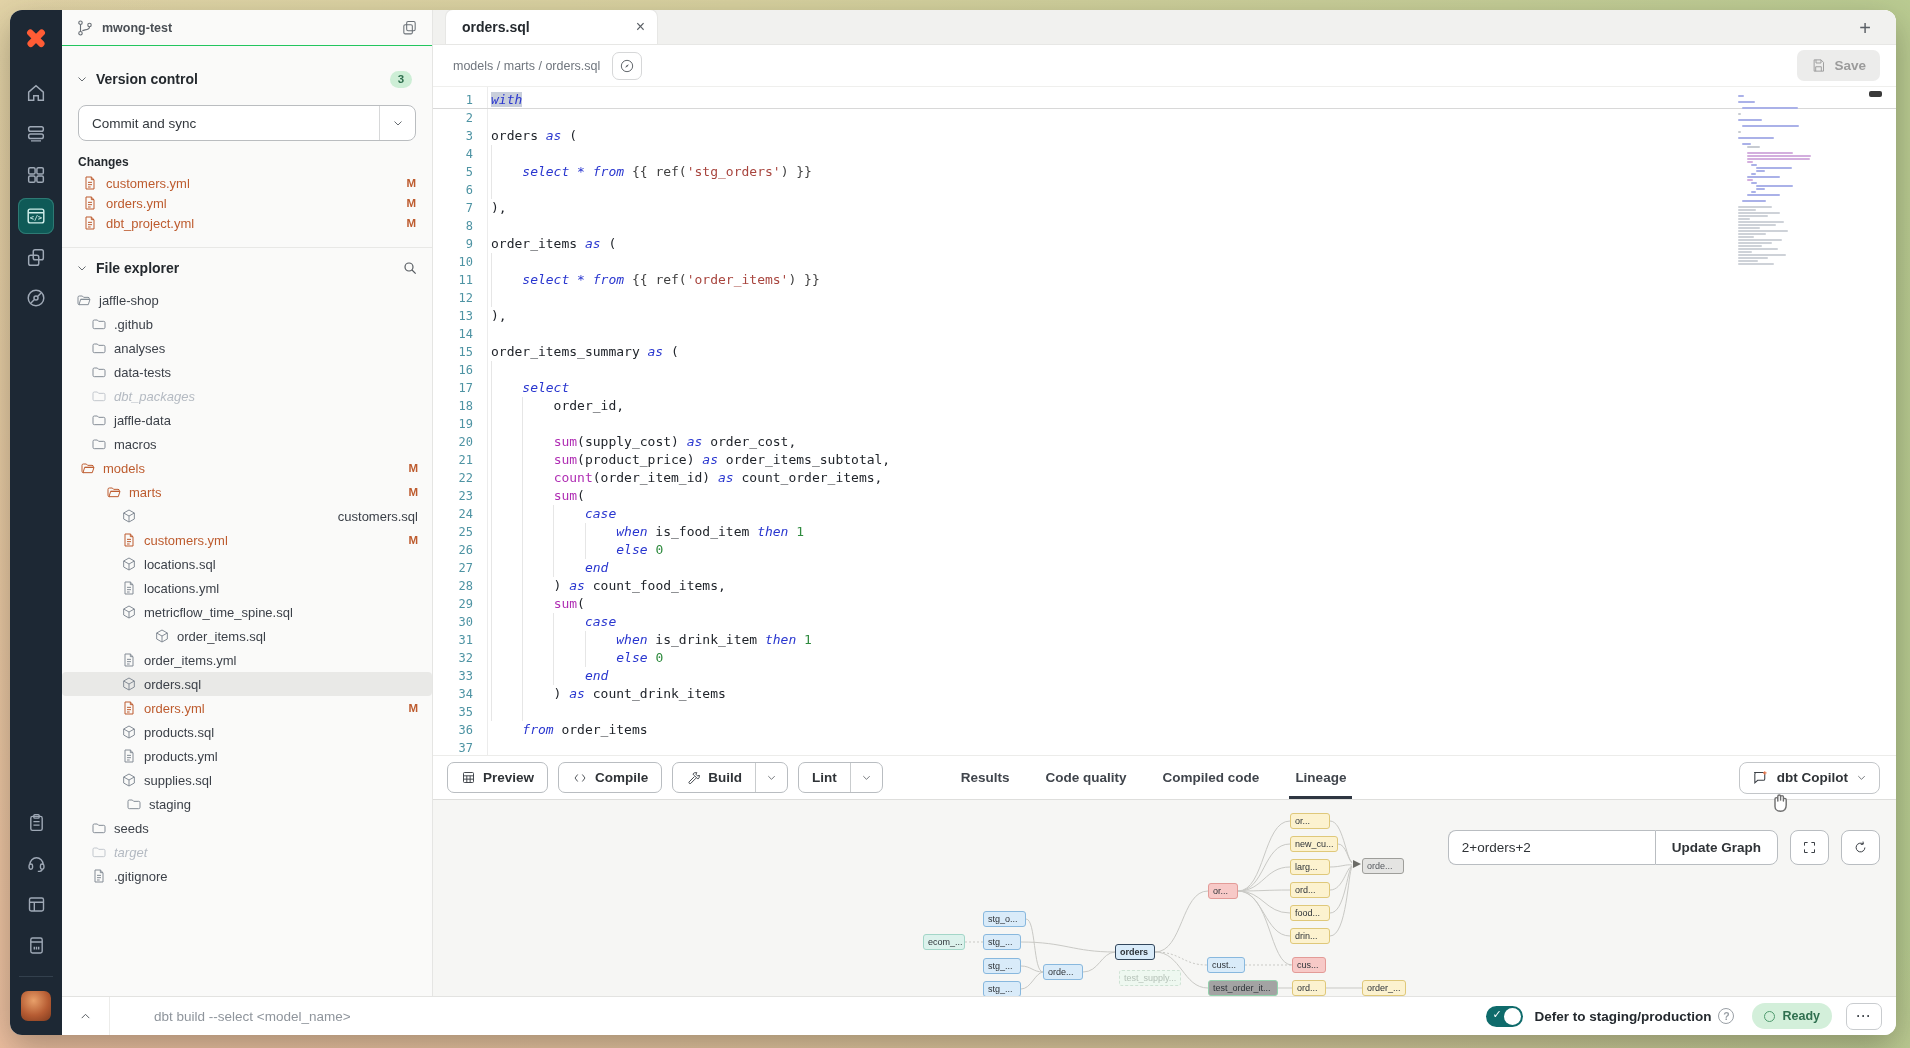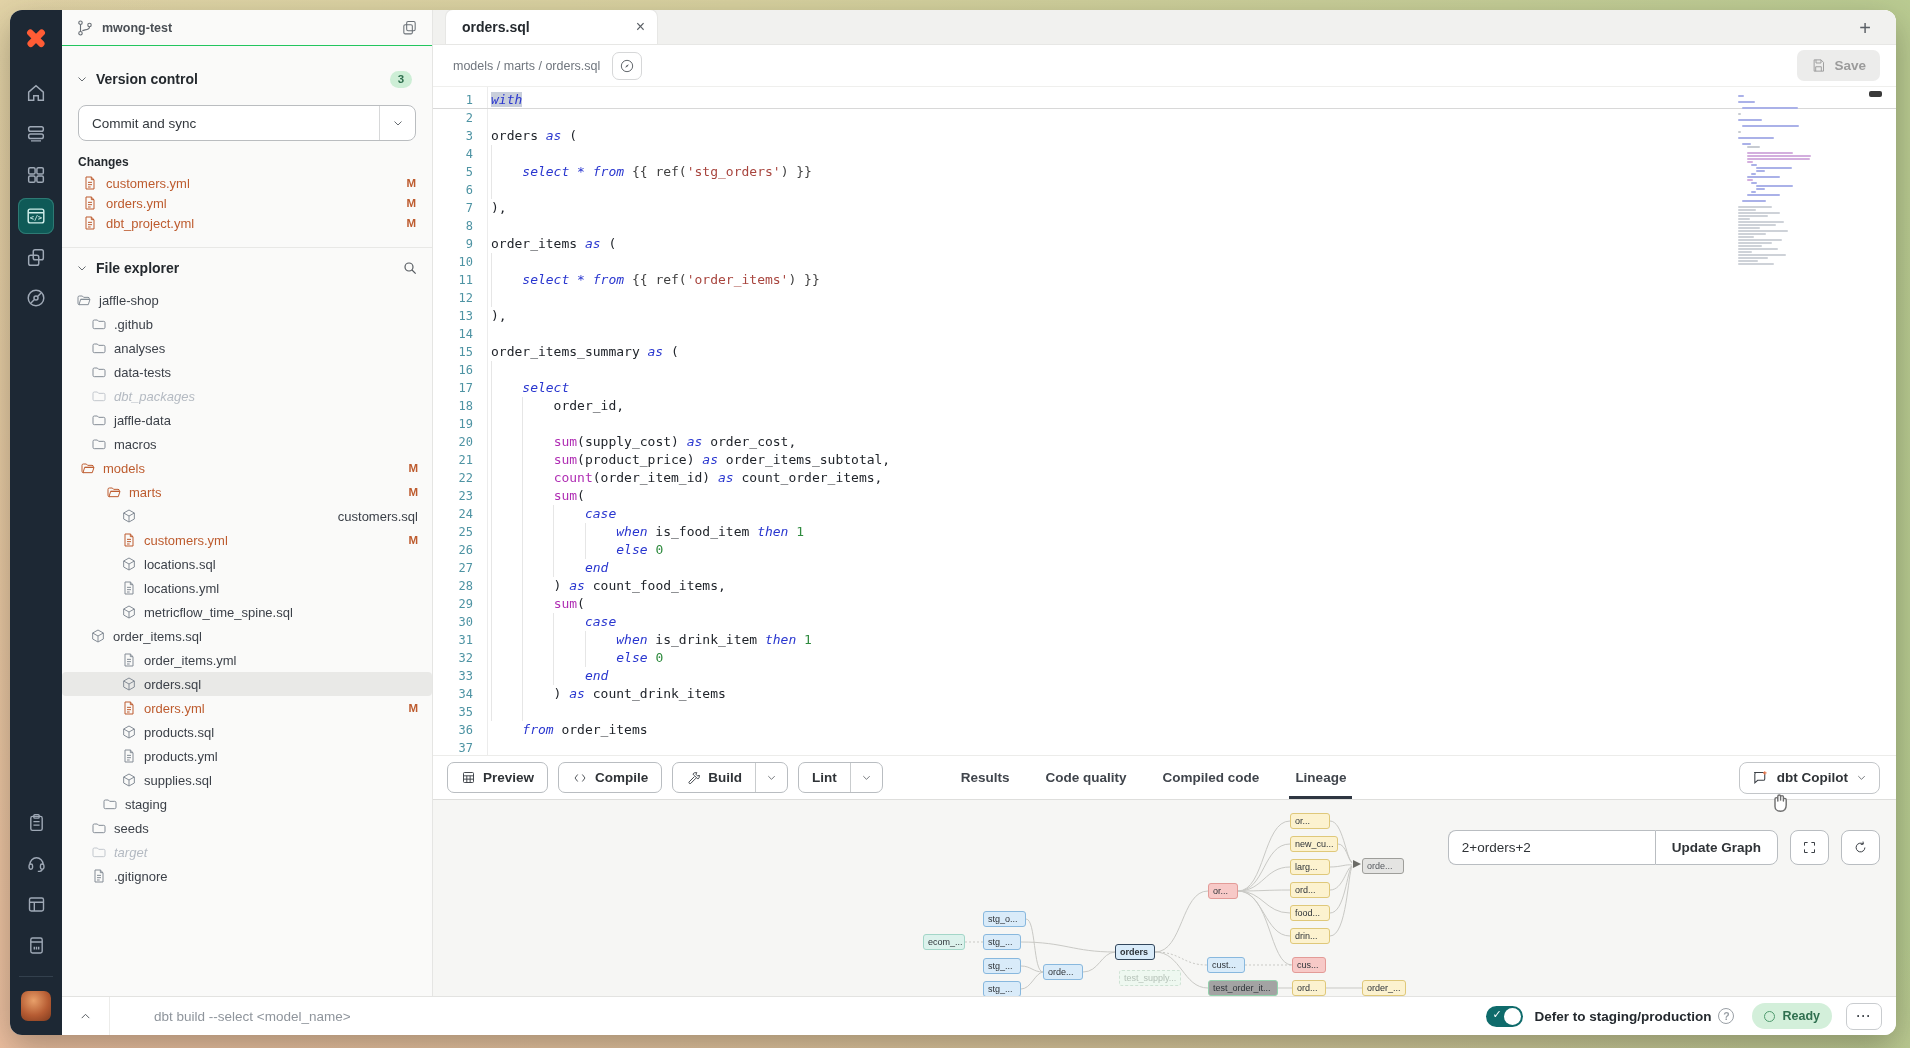--- a/index.html
+++ b/index.html
@@ -410,7 +410,7 @@
             </svg>
             <span class="tree-label">metricflow_time_spine.sql</span>
           </div>
-          <div class="tree-row" style="padding-left: 28px;">
+          <div class="tree-row" style="padding-left: 92px;">
             <svg width="16" height="16" viewBox="0 0 24 24">
               <path d="M12 3 20 7.5v9L12 21 4 16.5v-9z"></path>
               <path d="M4 7.5 12 12l8-4.5 M12 12v9"></path>

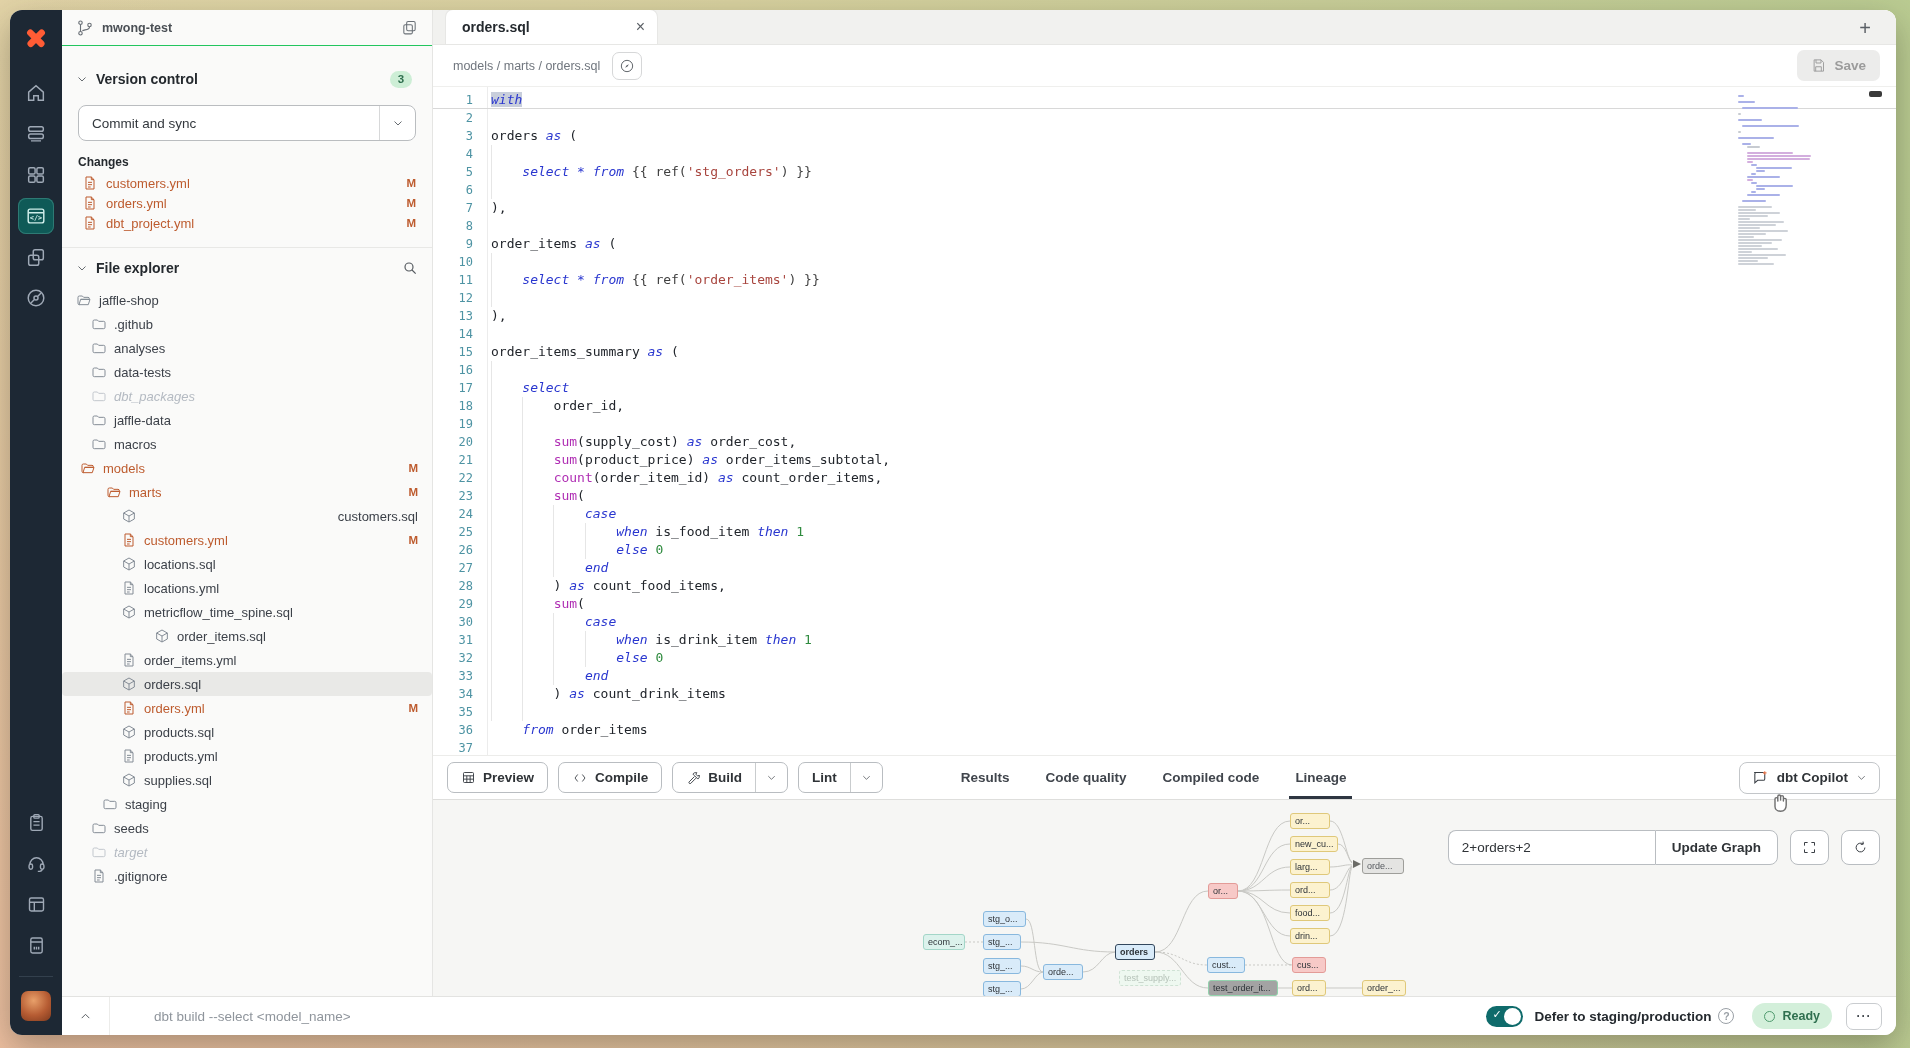--- a/index.html
+++ b/index.html
@@ -460,7 +460,7 @@
             </svg>
             <span class="tree-label">supplies.sql</span>
           </div>
-          <div class="tree-row" style="padding-left: 40px;">
+          <div class="tree-row" style="padding-left: 64px;">
             <svg width="16" height="16" viewBox="0 0 24 24">
               <path d="M3 8a2 2 0 0 1 2-2h4.5l2 2H19a2 2 0 0 1 2 2v7a2 2 0 0 1-2 2H5a2 2 0 0 1-2-2z"></path>
             </svg>

